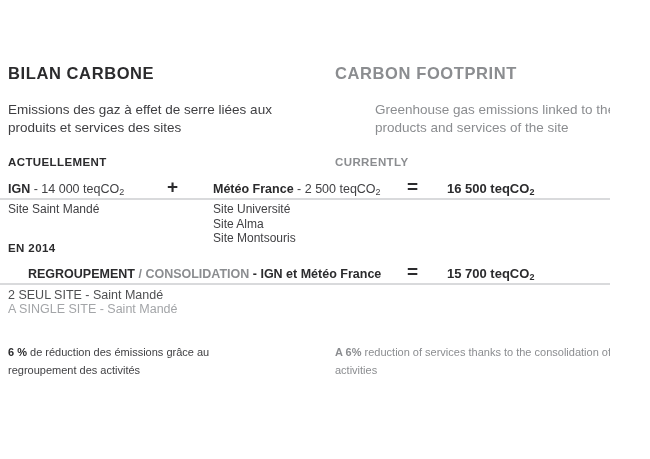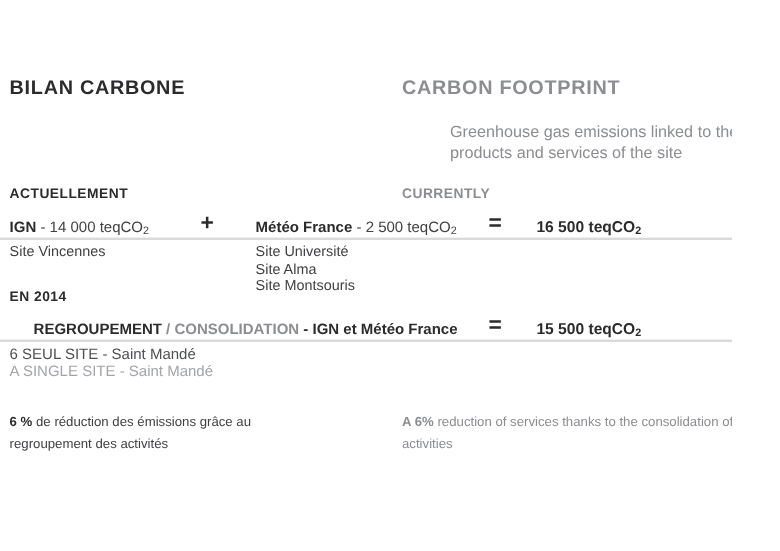--- a/index.html
+++ b/index.html
@@ -64,6 +64,7 @@
   <div class="abs title fr" style="left:8px;top:64px;">BILAN CARBONE</div>
   <div class="abs title en" style="left:335px;top:64px;">CARBON FOOTPRINT</div>
 
+  <div class="abs subtitle fr" style="left:8px;top:101px;width:282px;">Emissions des gaz à effet de serre liées aux produits et services des sites</div>
   <div class="abs subtitle en" style="left:335px;top:101px;width:258px;margin-left:40px;">Greenhouse gas emissions linked to the products and services of the site</div>
 
   <div class="abs seclabel fr" style="left:8px;top:156px;">ACTUELLEMENT</div>

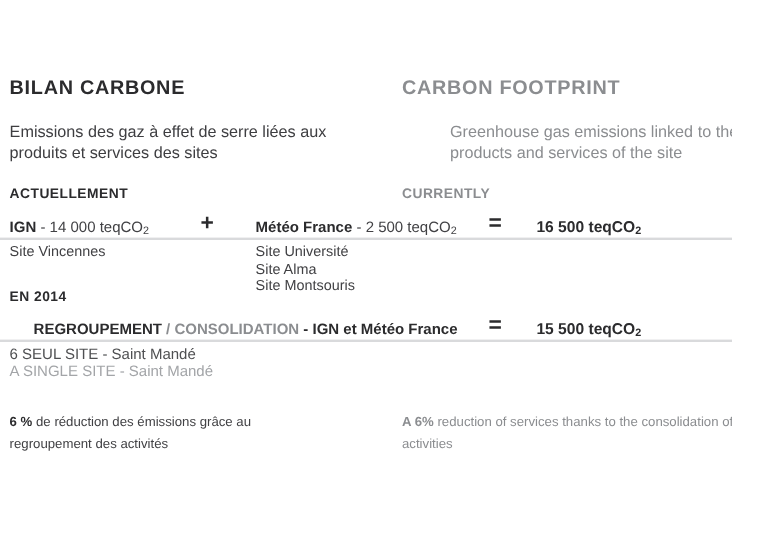--- a/index.html
+++ b/index.html
@@ -83,6 +83,7 @@
   <div class="abs rule" style="top:198px;"></div>
 
   <div class="abs sitelist" style="left:8px;top:202px;">
+    <span>Site Saint Mandé</span>
     <span>Site Vincennes</span>
   </div>
   <div class="abs sitelist" style="left:213px;top:202px;">

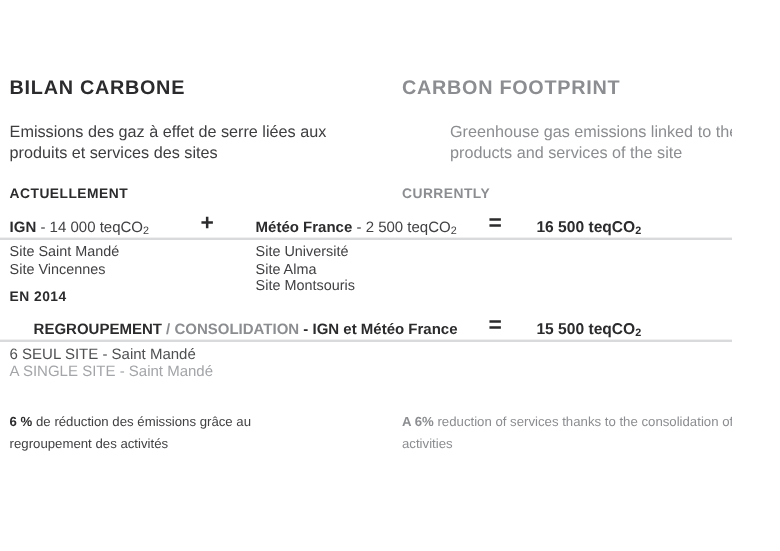--- a/index.html
+++ b/index.html
@@ -84,7 +84,6 @@
 
   <div class="abs sitelist" style="left:8px;top:202px;">
     <span>Site Saint Mandé</span>
-    <span>Site Vincennes</span>
   </div>
   <div class="abs sitelist" style="left:213px;top:202px;">
     <span>Site Université</span>

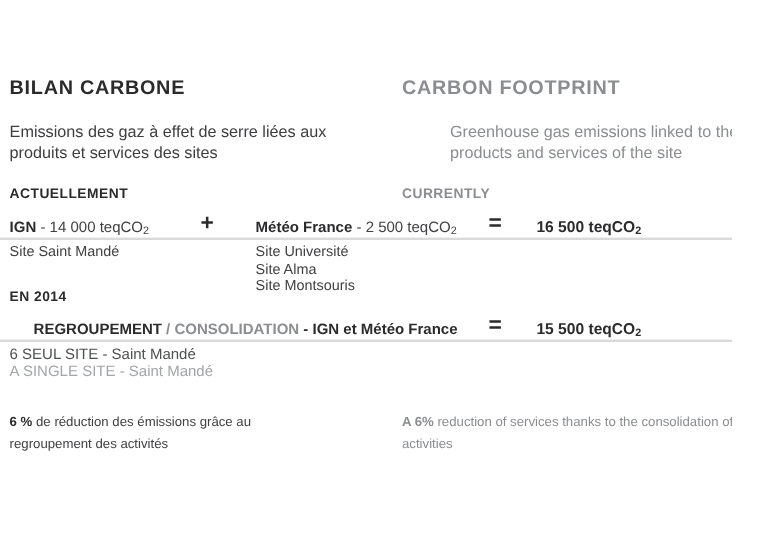--- a/index.html
+++ b/index.html
@@ -97,7 +97,7 @@
 
   <div class="abs op" style="left:407px;top:264px;">=</div>
 
-  <div class="abs total" style="left:447px;top:266px;"><span>15 500 teqCO</span><span class="sub2">2</span></div>
+  <div class="abs total" style="left:447px;top:266px;"><span>15 700 teqCO</span><span class="sub2">2</span></div>
 
   <div class="abs rule" style="top:283px;"></div>
 

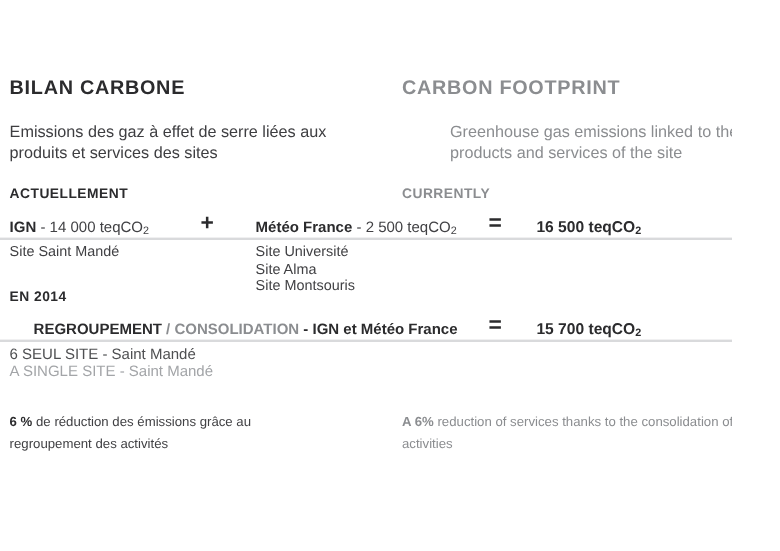--- a/index.html
+++ b/index.html
@@ -101,7 +101,7 @@
 
   <div class="abs rule" style="top:283px;"></div>
 
-  <div class="abs site-line-fr" style="left:8px;top:288px;">6 SEUL SITE - Saint Mandé</div>
+  <div class="abs site-line-fr" style="left:8px;top:288px;">2 SEUL SITE - Saint Mandé</div>
   <div class="abs site-line-en" style="left:8px;top:302px;">A SINGLE SITE - Saint Mandé</div>
 
   <div class="abs footnote fr" style="left:8px;top:343px;width:268px;"><span class="b">6 %</span><span> de réduction des émissions grâce au regroupement des activités</span></div>

